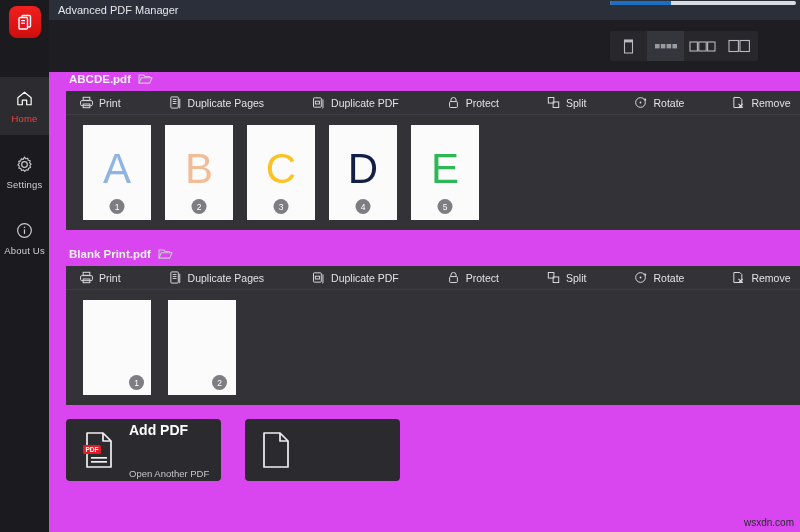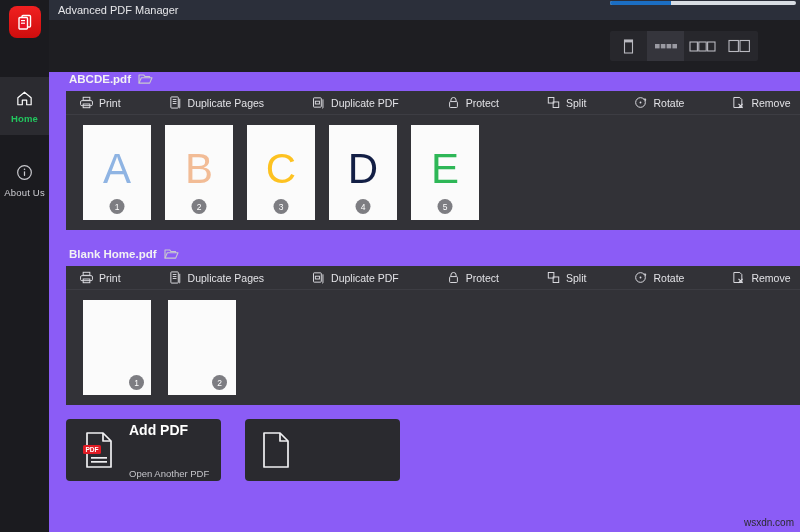--- a/index.html
+++ b/index.html
@@ -64,7 +64,7 @@
   .main {
     position: relative;
     width: 751px; height: 532px;
-    background: #8b5cf6;
+    background: #d946ef;
     overflow: hidden;
   }
   .titlebar {

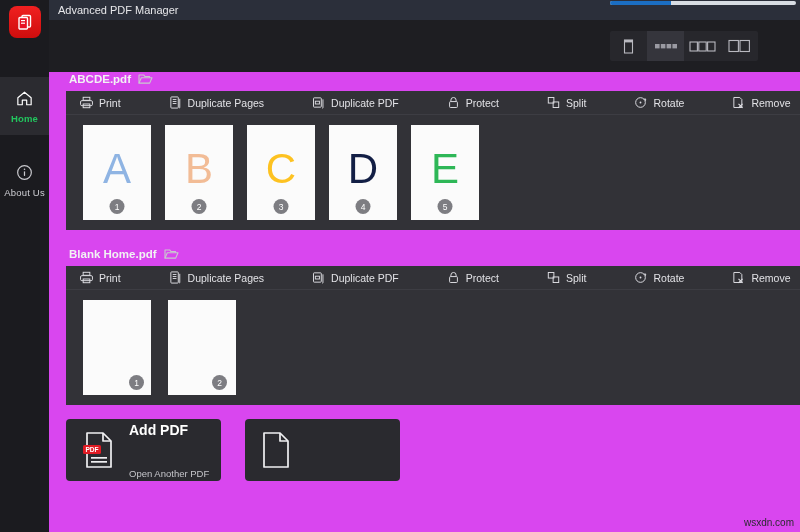--- a/index.html
+++ b/index.html
@@ -54,7 +54,7 @@
     color: #cfcfd4;
     cursor: pointer;
   }
-  .nav-item.active { background: #2b2b30; color: #22c55e; font-weight: bold; }
+  .nav-item.active { background: #2b2b30; color: #ef4444; }
   .nav-item .nav-label {
     font-size: 9.5px; letter-spacing: .2px;
   }

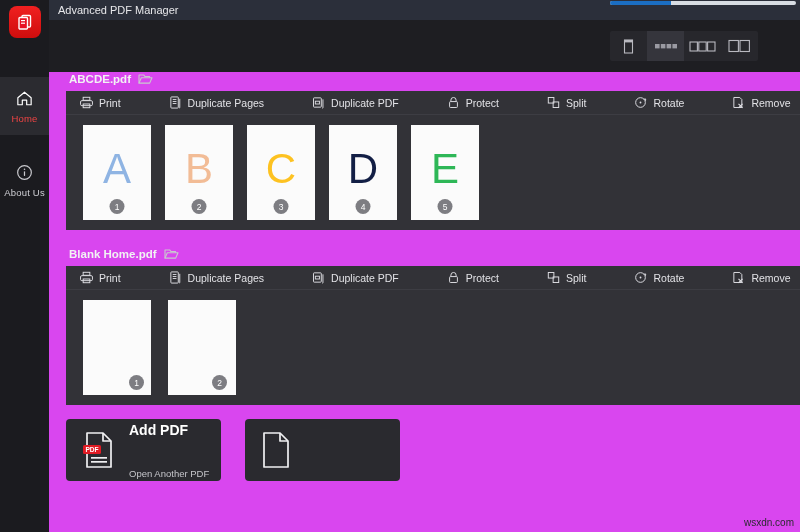--- a/index.html
+++ b/index.html
@@ -217,6 +217,15 @@
 
       <div class="nav-gap"></div>
 
+      <div class="nav-item">
+        <span>
+          <svg width="19" height="19" viewBox="0 0 20 20">
+            <circle cx="10" cy="10" r="3" fill="none" stroke="#c9c9ce" stroke-width="1.25"></circle>
+            <path d="M10 2.2 L11.3 4.0 L13.4 3.4 L13.9 5.5 L16 6.1 L15.4 8.2 L17 9.6 L15.6 11.2 L16.4 13.2 L14.3 13.9 L13.9 16 L11.8 15.6 L10.3 17.2 L8.8 15.7 L6.8 16.4 L6.2 14.3 L4.1 13.8 L4.6 11.7 L3 10.3 L4.5 8.8 L3.9 6.7 L6 6.2 L6.5 4.1 L8.6 4.6 Z" fill="none" stroke="#c9c9ce" stroke-width="1.15" stroke-linejoin="round"></path>
+          </svg>
+        </span>
+        <span class="nav-label">Settings</span>
+      </div>
 
       <div class="nav-gap"></div>
 

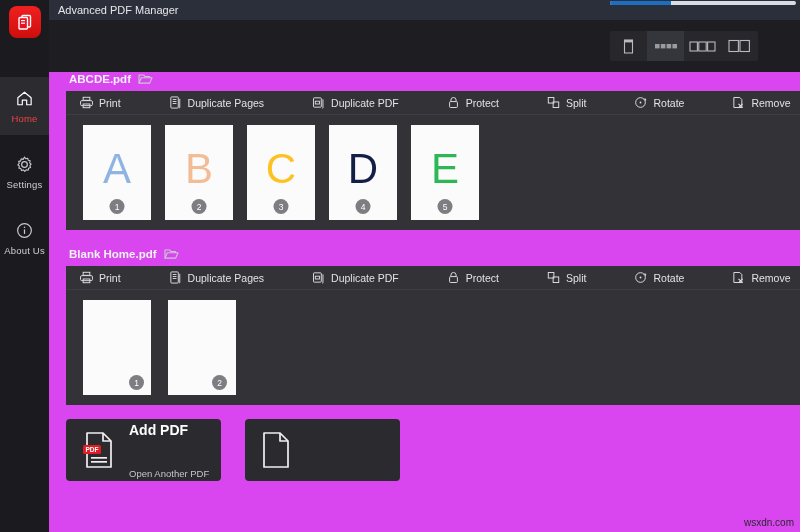--- a/index.html
+++ b/index.html
@@ -420,7 +420,7 @@
 
     <div class="section" style="margin-top:17px">
       <div class="doc-head">
-        <span class="doc-name">Blank Home.pdf</span>
+        <span class="doc-name">Blank Print.pdf</span>
         <span>
           <svg width="15" height="13" viewBox="0 0 16 14">
             <path d="M1 12 V3.2 H6 L7.3 4.8 H12.4 V6.2" fill="none" stroke="#c9c9ce" stroke-width="1.2" stroke-linejoin="round"></path>

